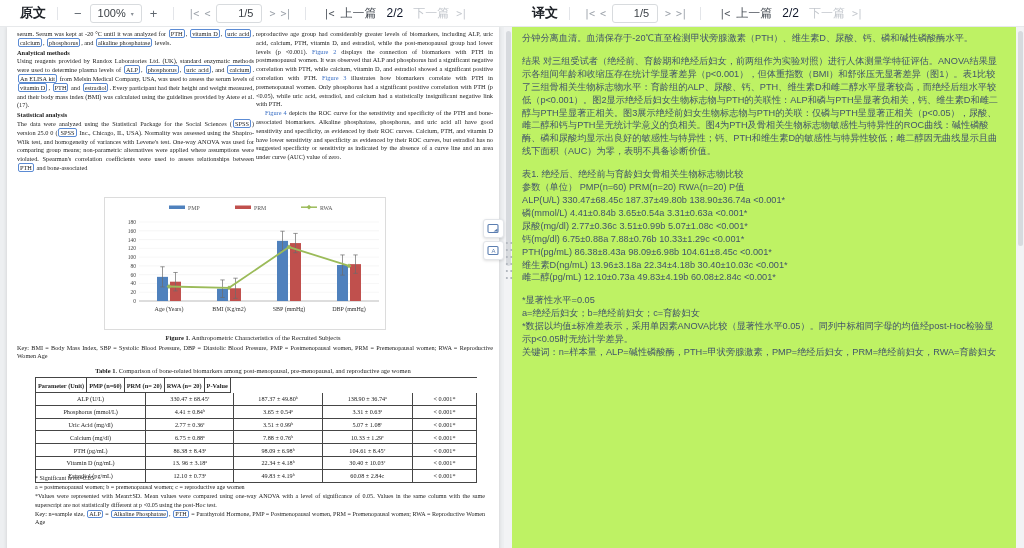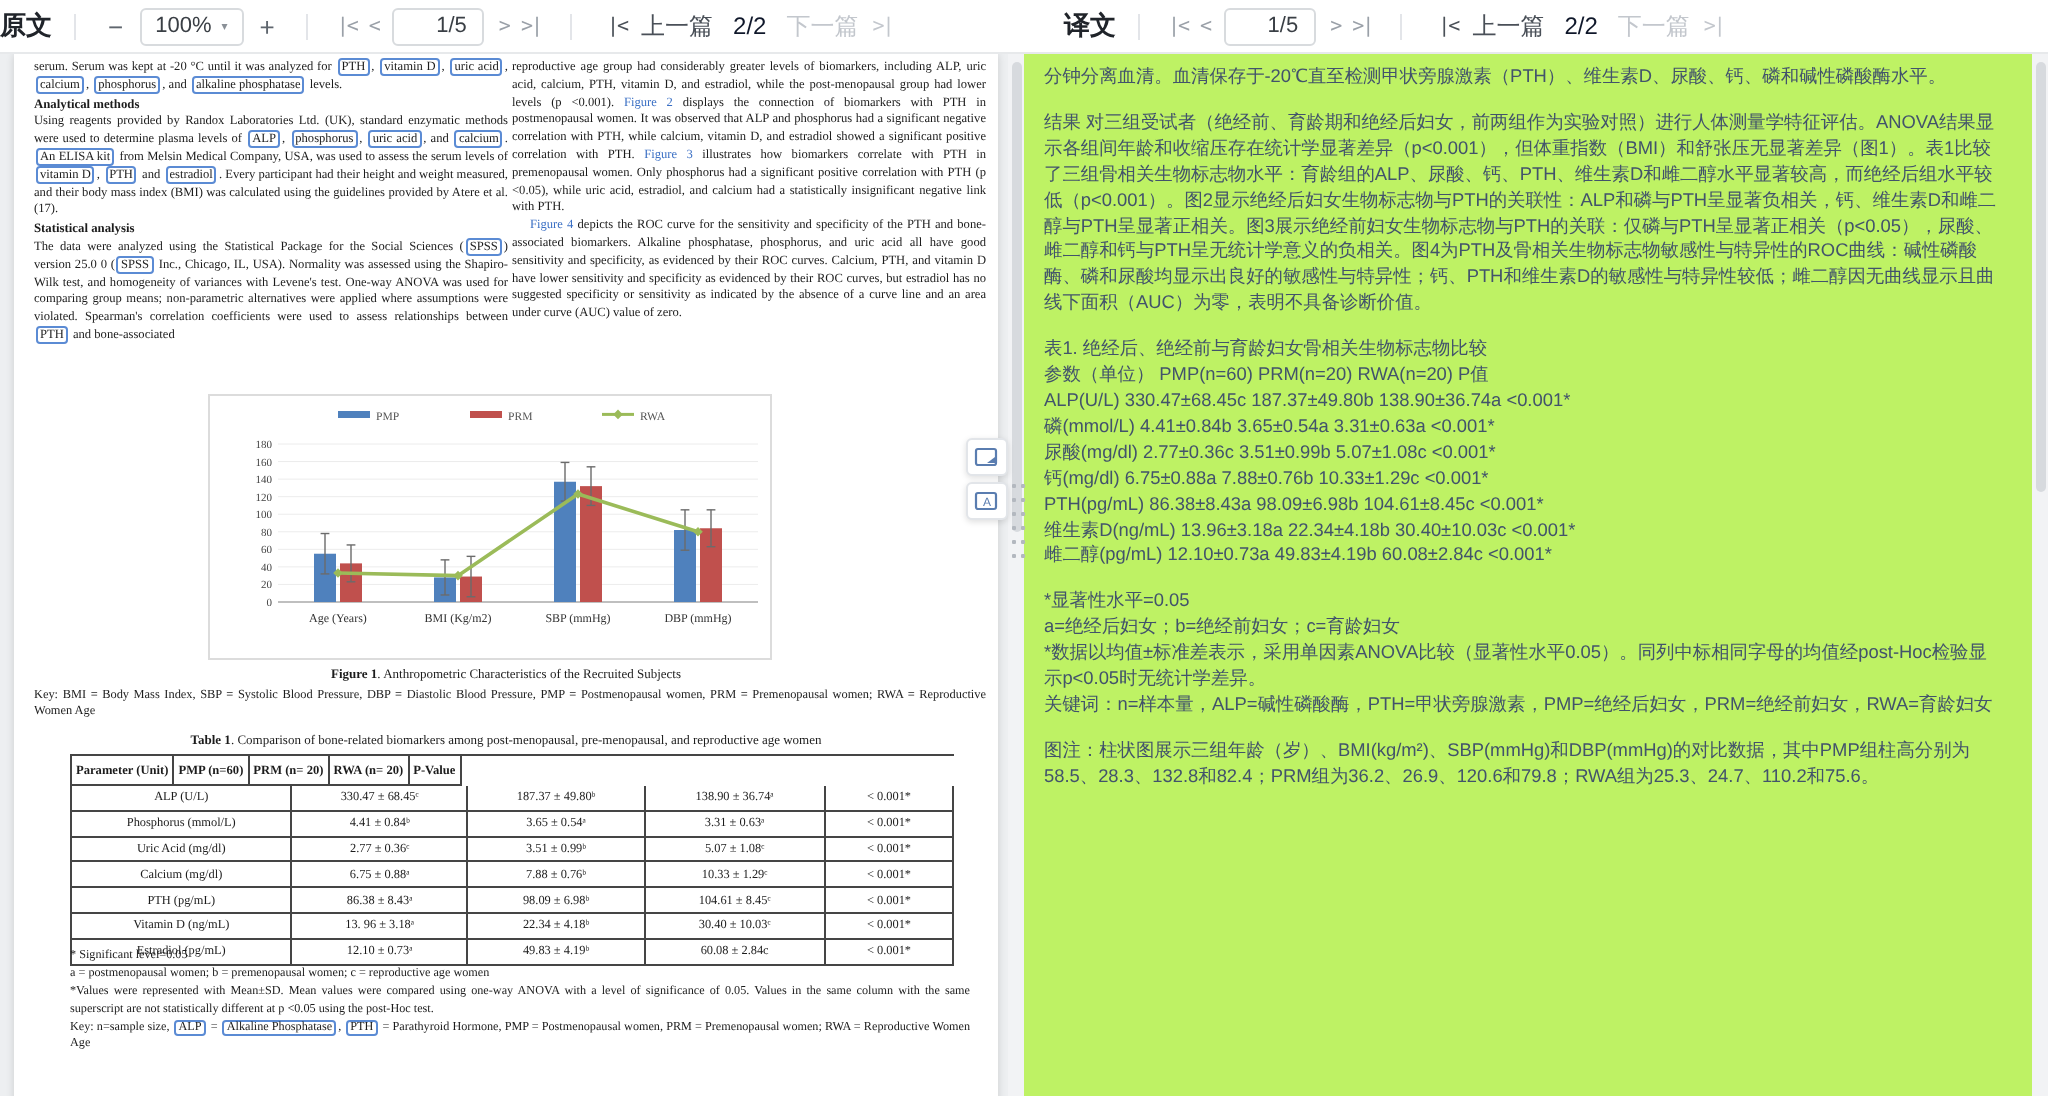--- a/index.html
+++ b/index.html
@@ -11,7 +11,7 @@
   .toolbar{position:absolute;top:0;left:0;width:1024px;height:27px;background:#fff;
            border-bottom:1px solid #e7e9eb;display:flex;align-items:center;z-index:30}
   .tb-half{display:flex;align-items:center;height:100%}
-  .tb-left{width:512px;}
+  .tb-left{width:512px;padding-left:20px}
   .tb-right{flex:1;padding-left:20px}
   .tb-title{font-weight:bold;font-size:13px;color:#20242a}
   .tb-sep{width:1px;height:13px;background:#e3e5e9;margin:0 11px}

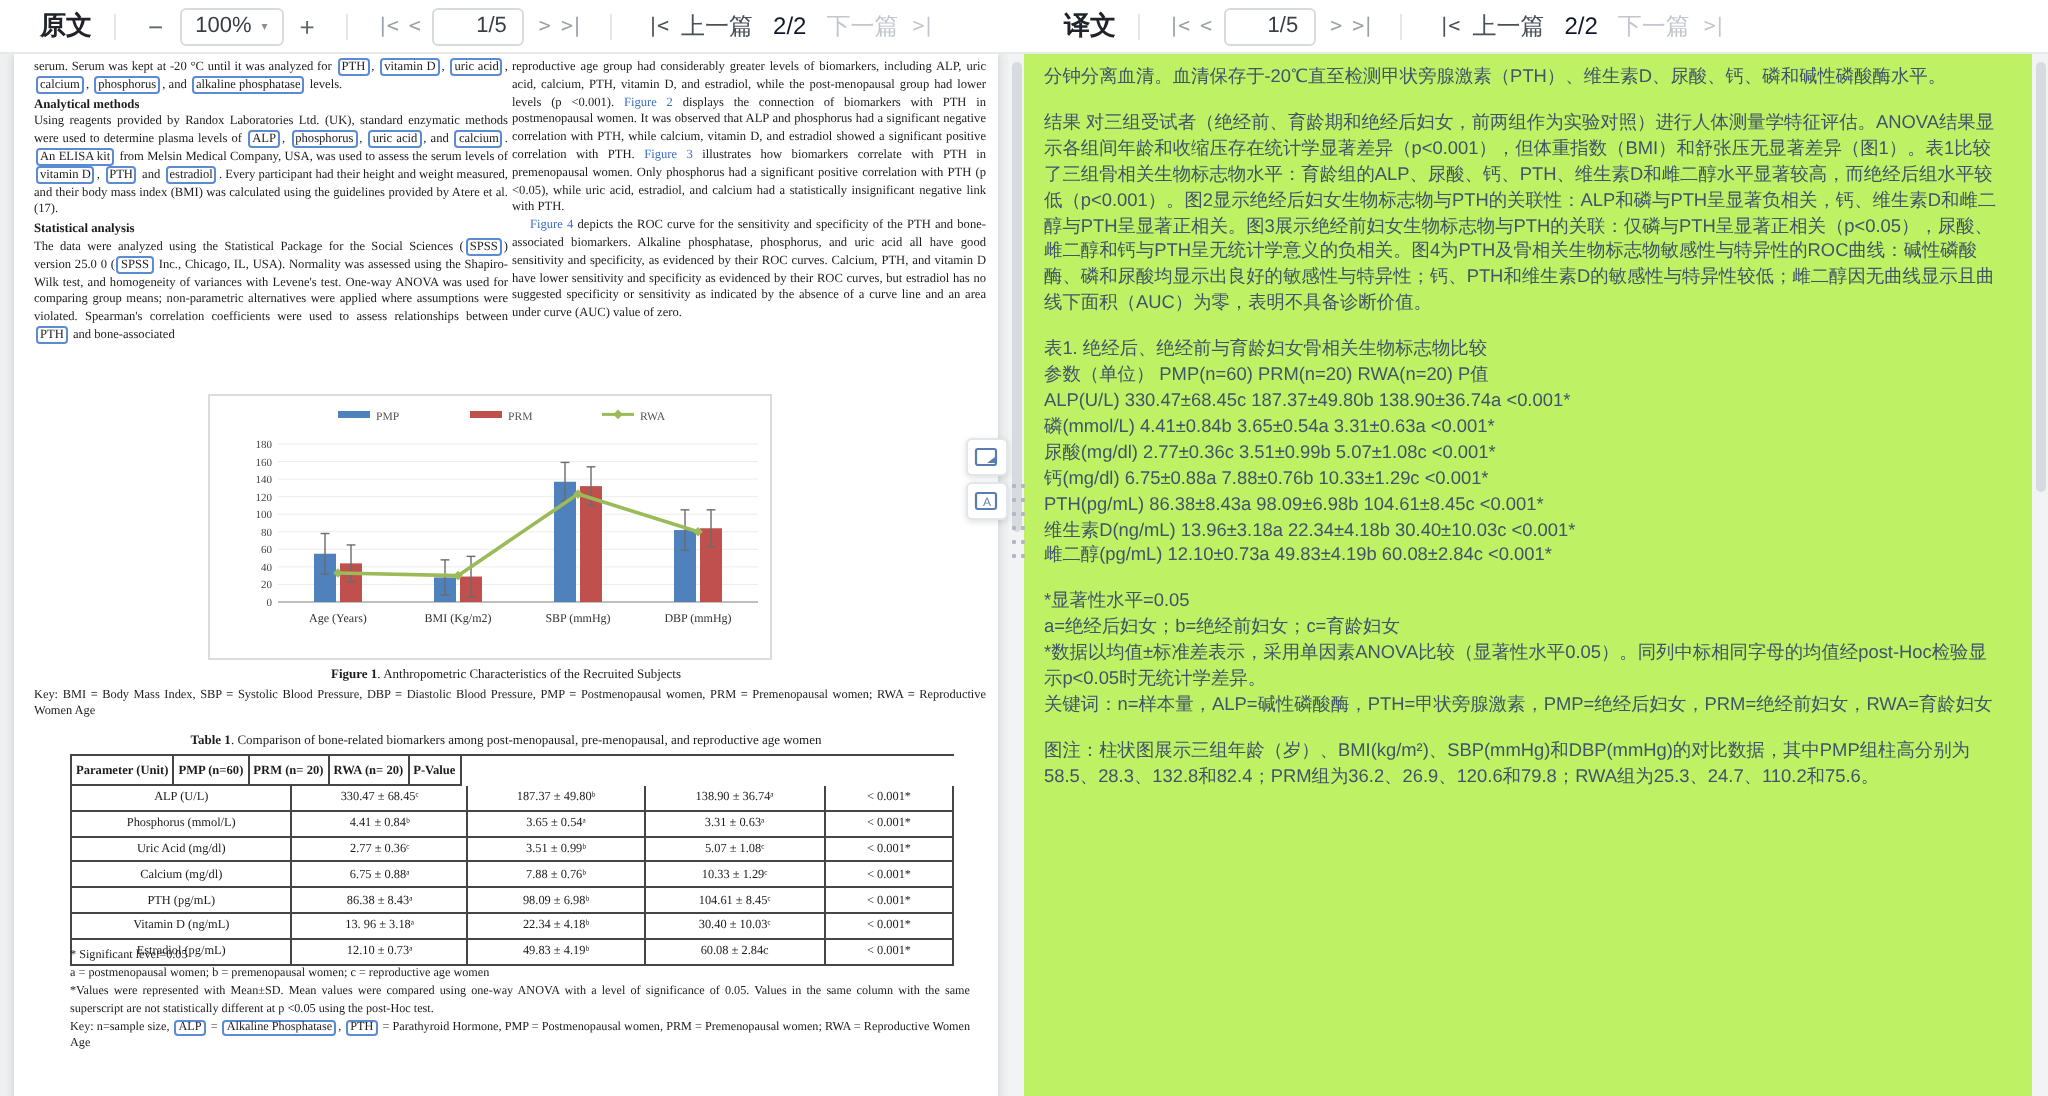--- a/index.html
+++ b/index.html
@@ -318,7 +318,6 @@
 a=绝经后妇女；b=绝经前妇女；c=育龄妇女
 *数据以均值±标准差表示，采用单因素ANOVA比较（显著性水平0.05）。同列中标相同字母的均值经post-Hoc检验显示p&lt;0.05时无统计学差异。
 关键词：n=样本量，ALP=碱性磷酸酶，PTH=甲状旁腺激素，PMP=绝经后妇女，PRM=绝经前妇女，RWA=育龄妇女</div>
-      <div class="tblock">图注：柱状图展示三组年龄（岁）、BMI(kg/m²)、SBP(mmHg)和DBP(mmHg)的对比数据，其中PMP组柱高分别为58.5、28.3、132.8和82.4；PRM组为36.2、26.9、120.6和79.8；RWA组为25.3、24.7、110.2和75.6。</div>
     </div>
   <div class="scrollbar sb-right">
     <div class="thumb" style="height:215px"></div>

